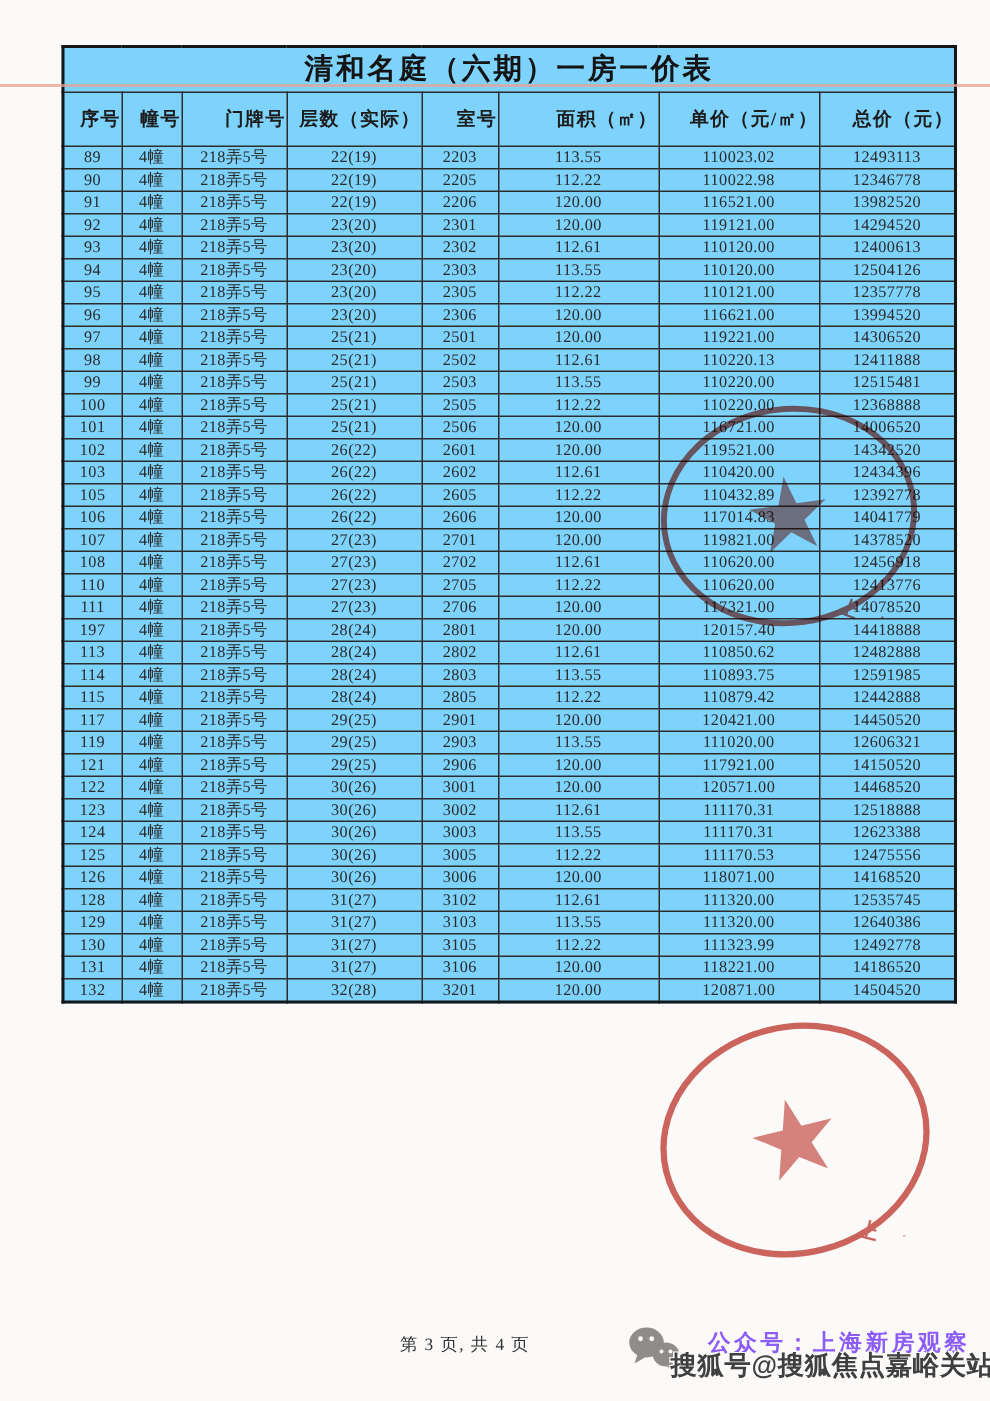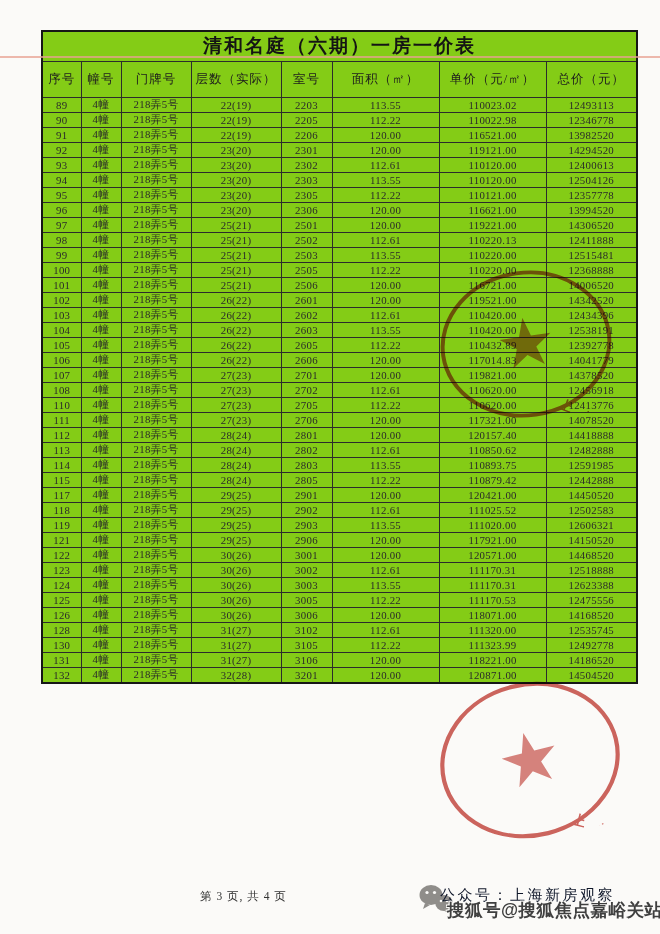--- a/index.html
+++ b/index.html
@@ -20,7 +20,7 @@
   table.price-table {
     width: 595px; height: 621px;
     border-collapse: collapse; table-layout: fixed;
-    background: #84cc16;
+    background: #7dd3fc;
   }
   table.price-table, table.price-table th, table.price-table td {
     border: 1px solid #2c2c2c;

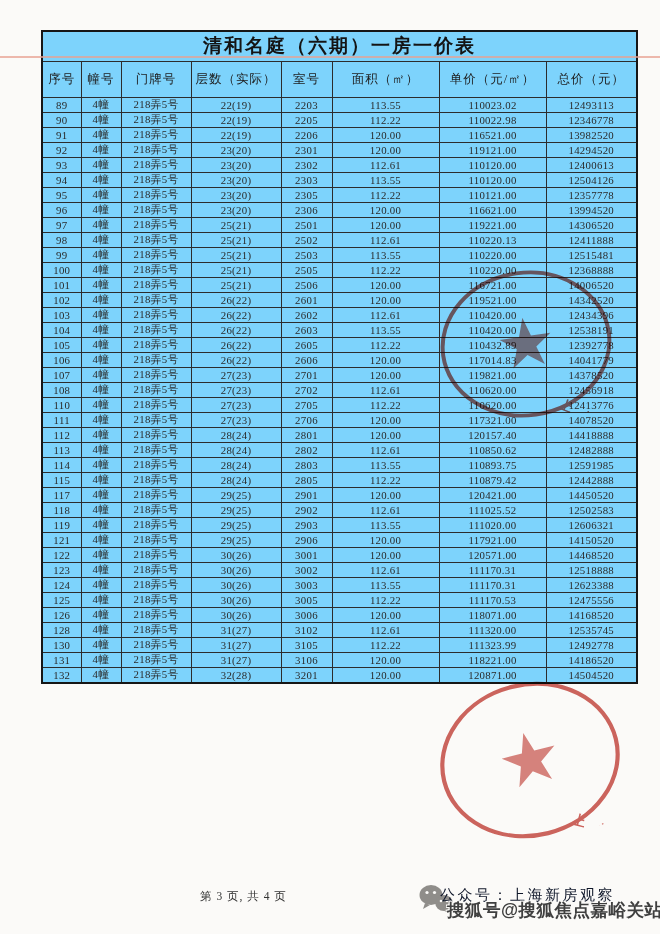--- a/index.html
+++ b/index.html
@@ -31,8 +31,8 @@
     color: #141414; text-align: center; vertical-align: middle;
   }
   tr.head-row th {
-    height: 36px; font-size: 12.5px; font-weight: normal; color: #1d1d1d;
-    text-align: center; vertical-align: middle; letter-spacing: 1px;
+    height: 36px; font-size: 12.5px; font-weight: bold; color: #1d1d1d;
+    text-align: right; vertical-align: middle; letter-spacing: 1px;
   }
   tbody td {
     font-size: 10.8px; text-align: center; vertical-align: middle;

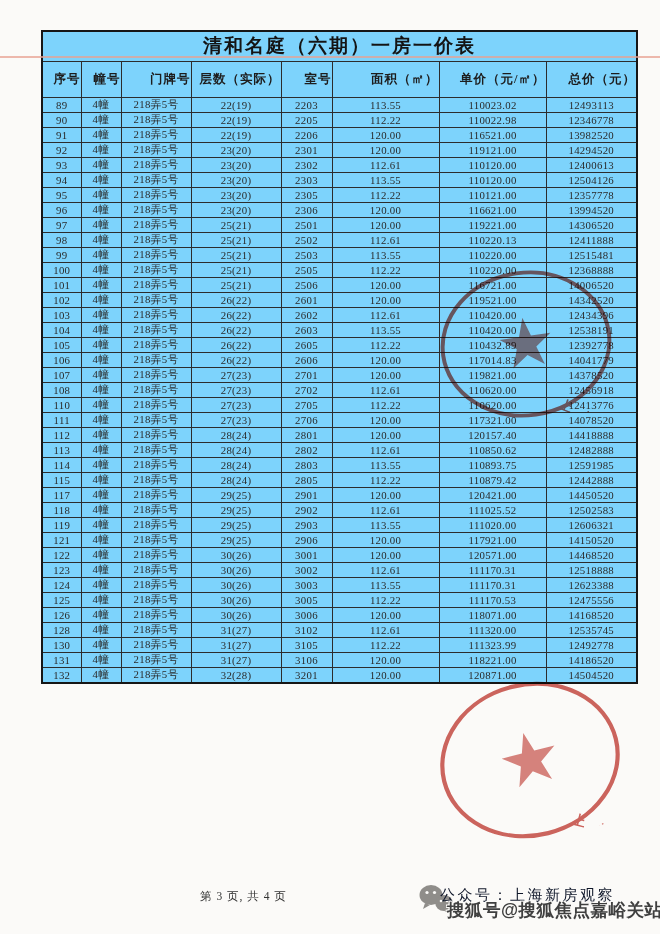--- a/index.html
+++ b/index.html
@@ -246,16 +246,6 @@
           <td>12434396</td>
         </tr>
         <tr>
-          <td>104</td>
-          <td>4幢</td>
-          <td>218弄5号</td>
-          <td>26(22)</td>
-          <td>2603</td>
-          <td>113.55</td>
-          <td>110420.00</td>
-          <td>12538191</td>
-        </tr>
-        <tr>
           <td>105</td>
           <td>4幢</td>
           <td>218弄5号</td>

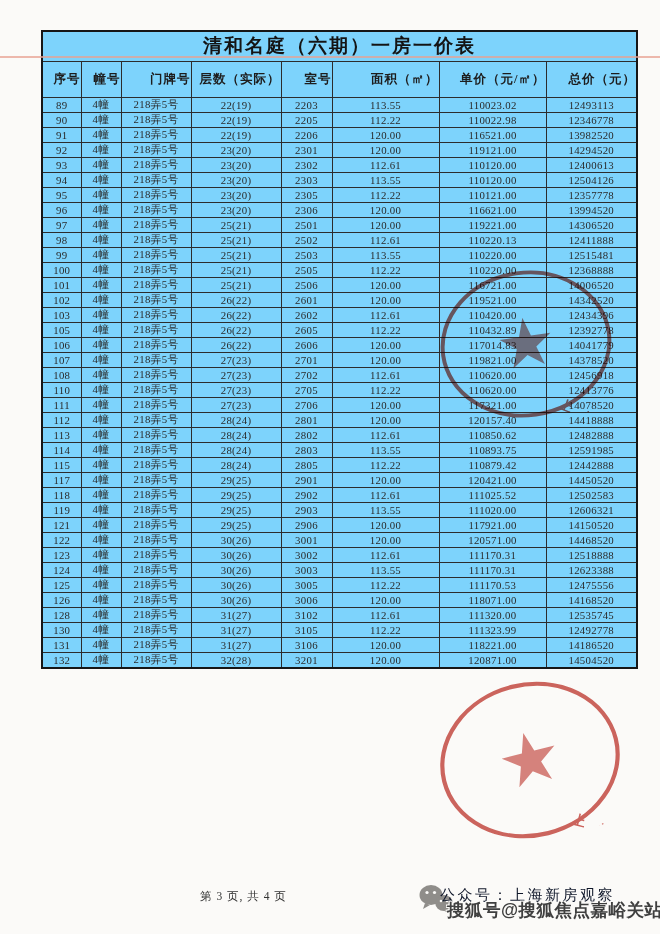--- a/index.html
+++ b/index.html
@@ -306,7 +306,7 @@
           <td>14078520</td>
         </tr>
         <tr>
-          <td>112</td>
+          <td>197</td>
           <td>4幢</td>
           <td>218弄5号</td>
           <td>28(24)</td>

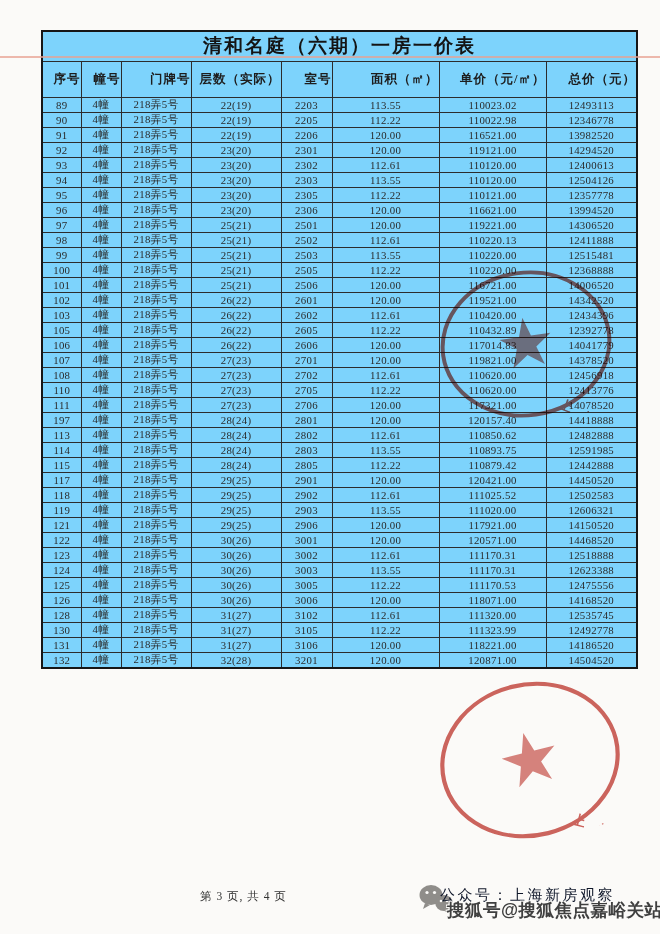--- a/index.html
+++ b/index.html
@@ -356,16 +356,6 @@
           <td>14450520</td>
         </tr>
         <tr>
-          <td>118</td>
-          <td>4幢</td>
-          <td>218弄5号</td>
-          <td>29(25)</td>
-          <td>2902</td>
-          <td>112.61</td>
-          <td>111025.52</td>
-          <td>12502583</td>
-        </tr>
-        <tr>
           <td>119</td>
           <td>4幢</td>
           <td>218弄5号</td>

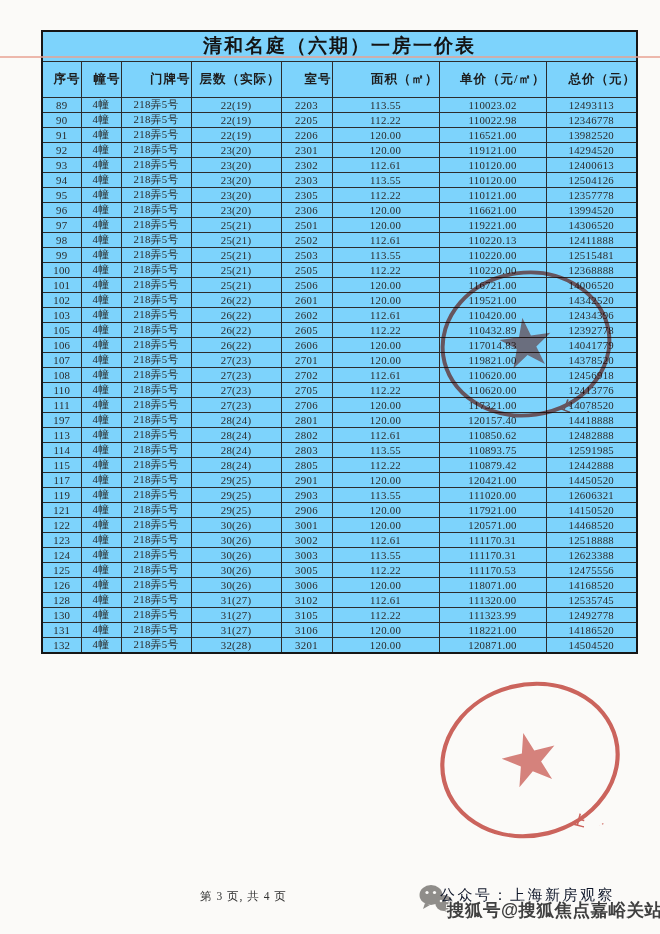--- a/index.html
+++ b/index.html
@@ -436,6 +436,16 @@
           <td>12535745</td>
         </tr>
         <tr>
+          <td>129</td>
+          <td>4幢</td>
+          <td>218弄5号</td>
+          <td>31(27)</td>
+          <td>3103</td>
+          <td>113.55</td>
+          <td>111320.00</td>
+          <td>12640386</td>
+        </tr>
+        <tr>
           <td>130</td>
           <td>4幢</td>
           <td>218弄5号</td>

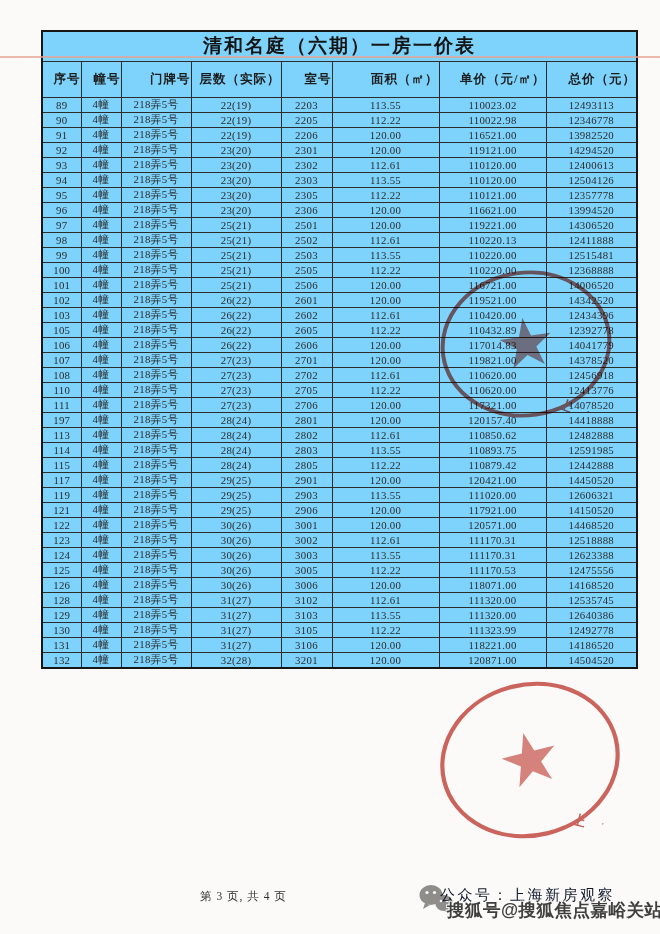--- a/index.html
+++ b/index.html
@@ -46,7 +46,7 @@
   .stamp-2 { left: 436px; top: 680px; width: 188px; height: 160px; transform: rotate(-14deg); }
   .stamp text { font-family: "Liberation Serif", serif; font-weight: bold; }
   .footer-page {
-    position: absolute; left: 200px; top: 889px; width: 220px; text-align: left;
+    position: absolute; left: 200px; top: 889px; width: 220px; text-align: center;
     font-size: 11.5px; color: #333; letter-spacing: 1px; z-index: 2;
   }
   .wechat-icon { position: absolute; left: 417px; top: 882px; z-index: 2; }

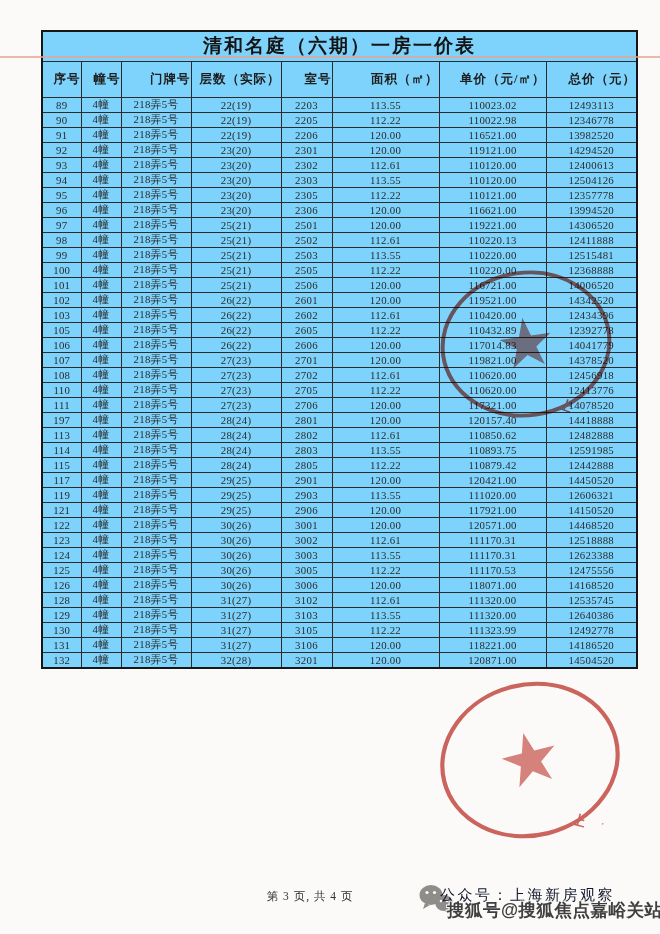--- a/index.html
+++ b/index.html
@@ -51,8 +51,8 @@
   }
   .wechat-icon { position: absolute; left: 417px; top: 882px; z-index: 2; }
   .wechat-label {
-    position: absolute; left: 440px; top: 886px; white-space: nowrap;
-    font-size: 15px; color: #0f172a; letter-spacing: 2.5px; font-weight: normal; z-index: 2;
+    position: absolute; left: 472px; top: 886px; white-space: nowrap;
+    font-size: 15px; color: #8b5cf6; letter-spacing: 2.5px; font-weight: bold; z-index: 2;
     font-family: "Liberation Sans", sans-serif;
   }
   .sohu-watermark {

